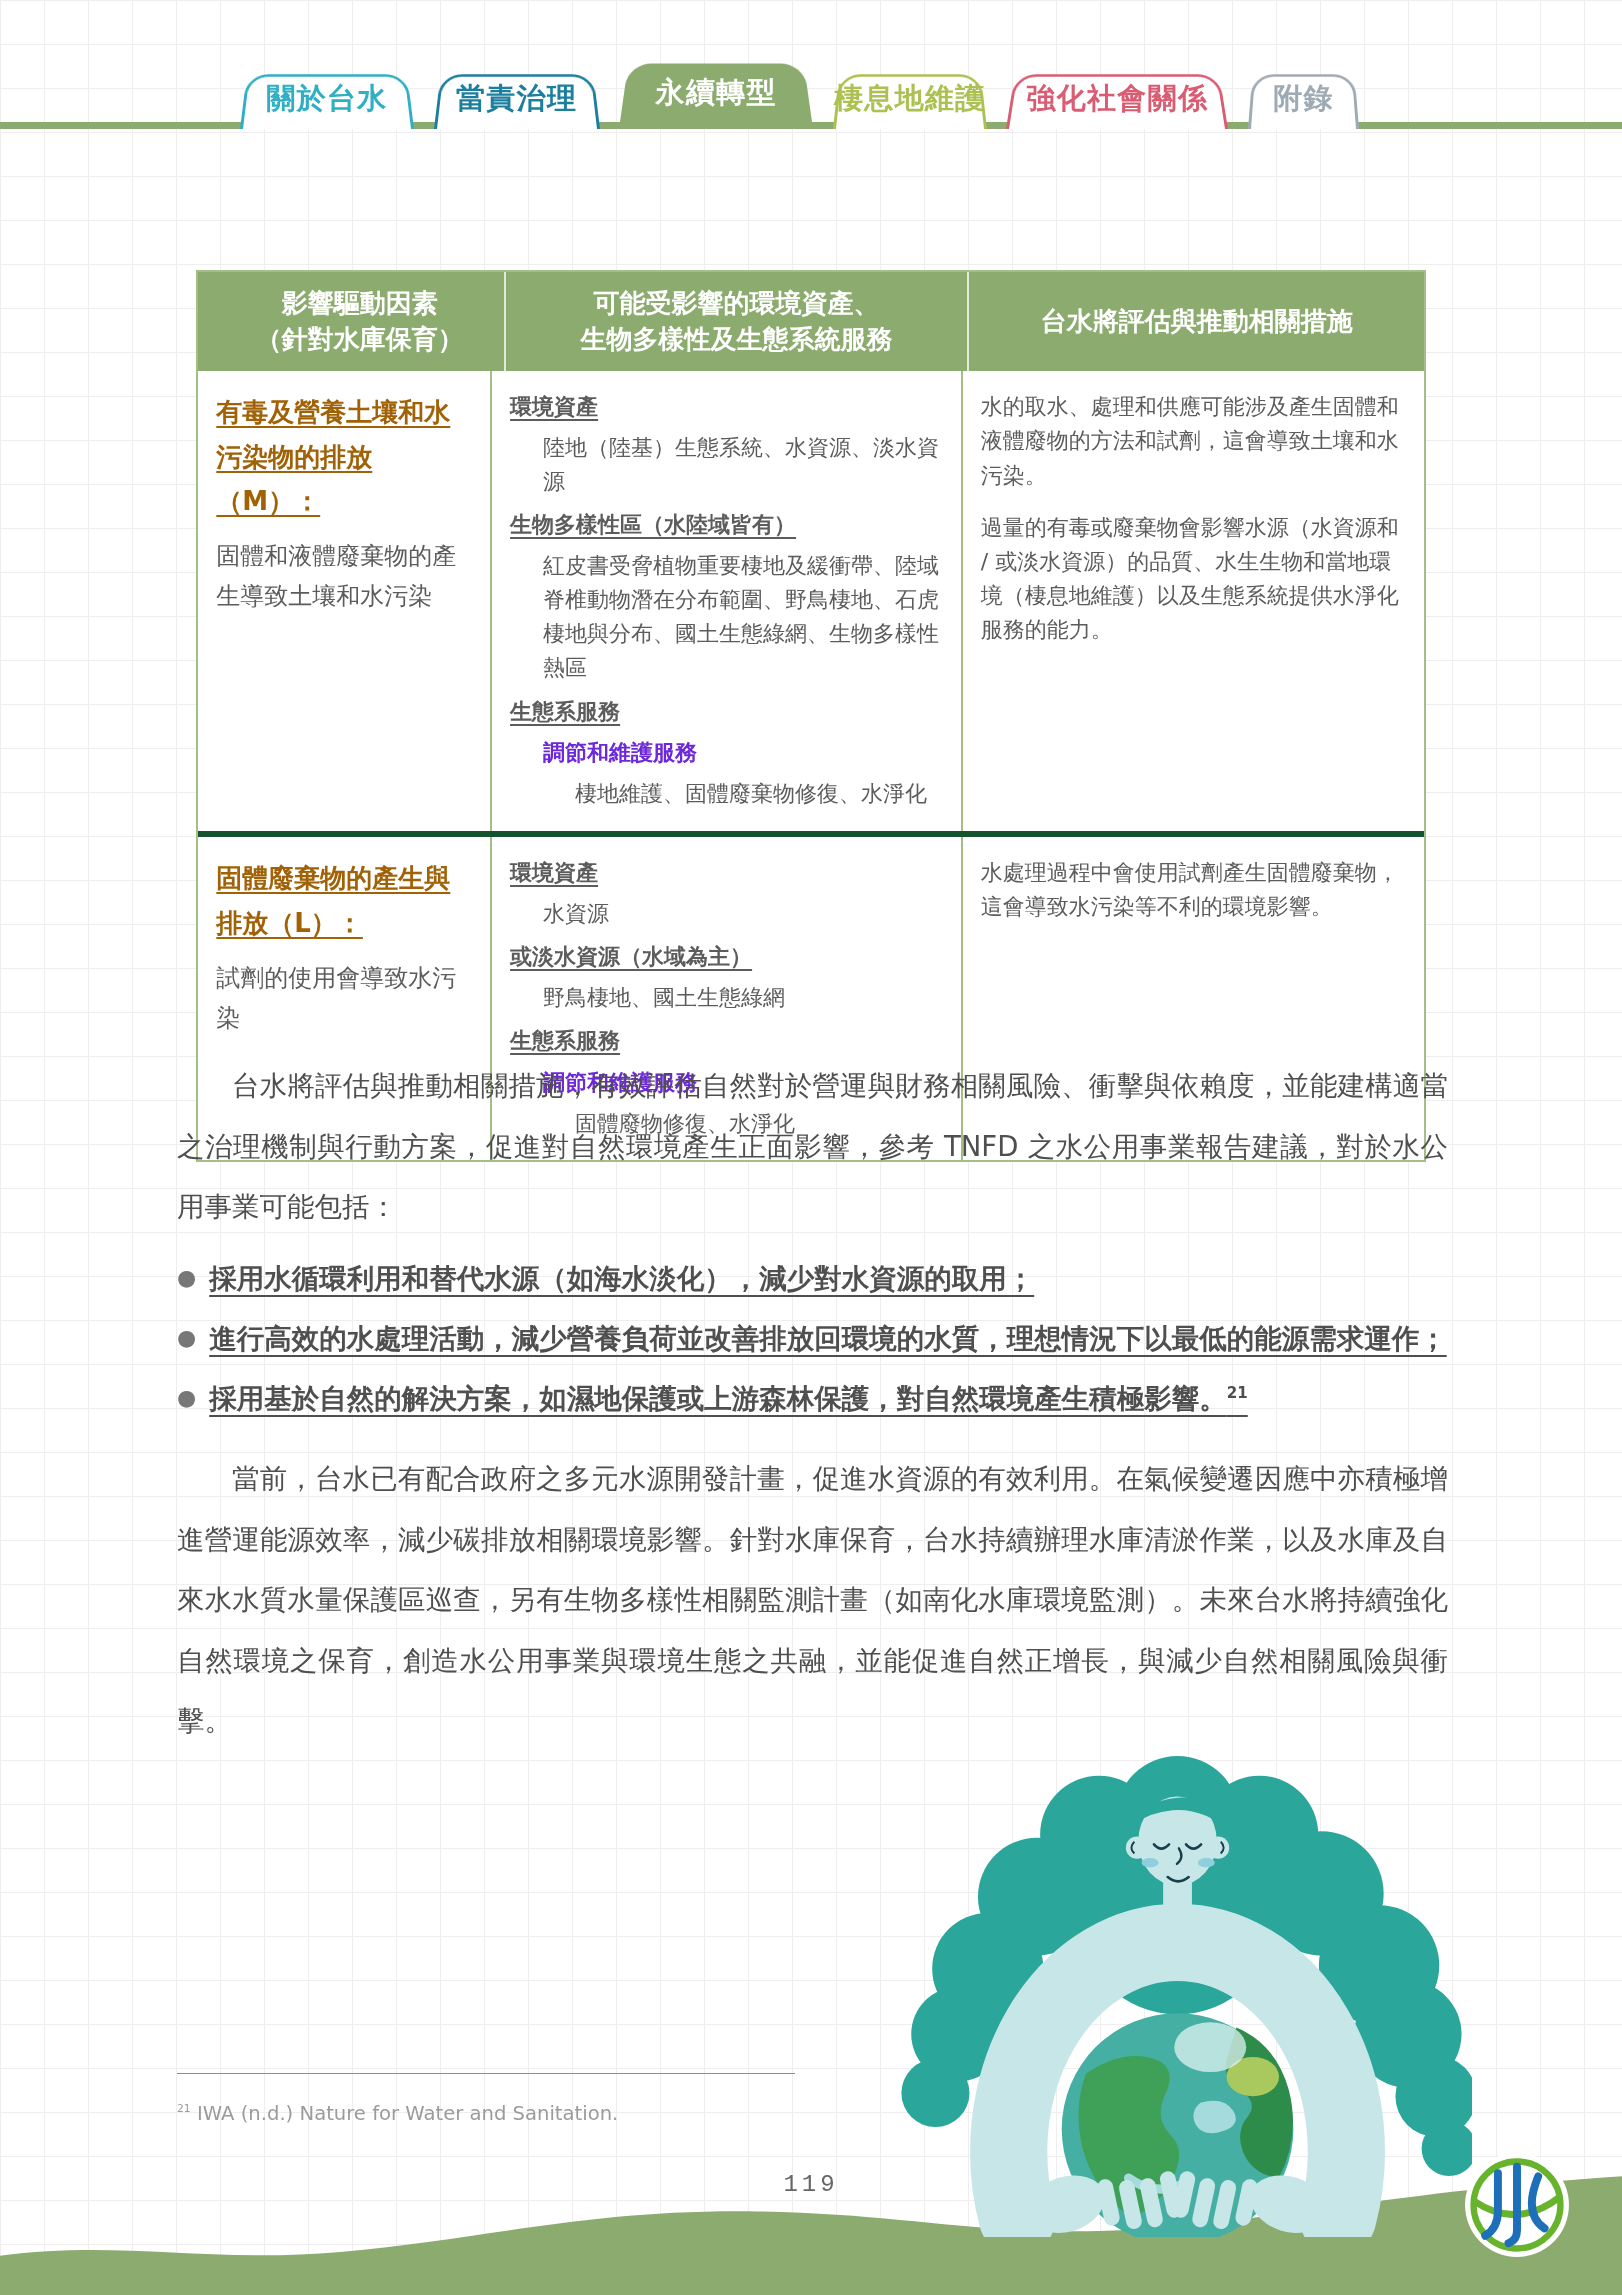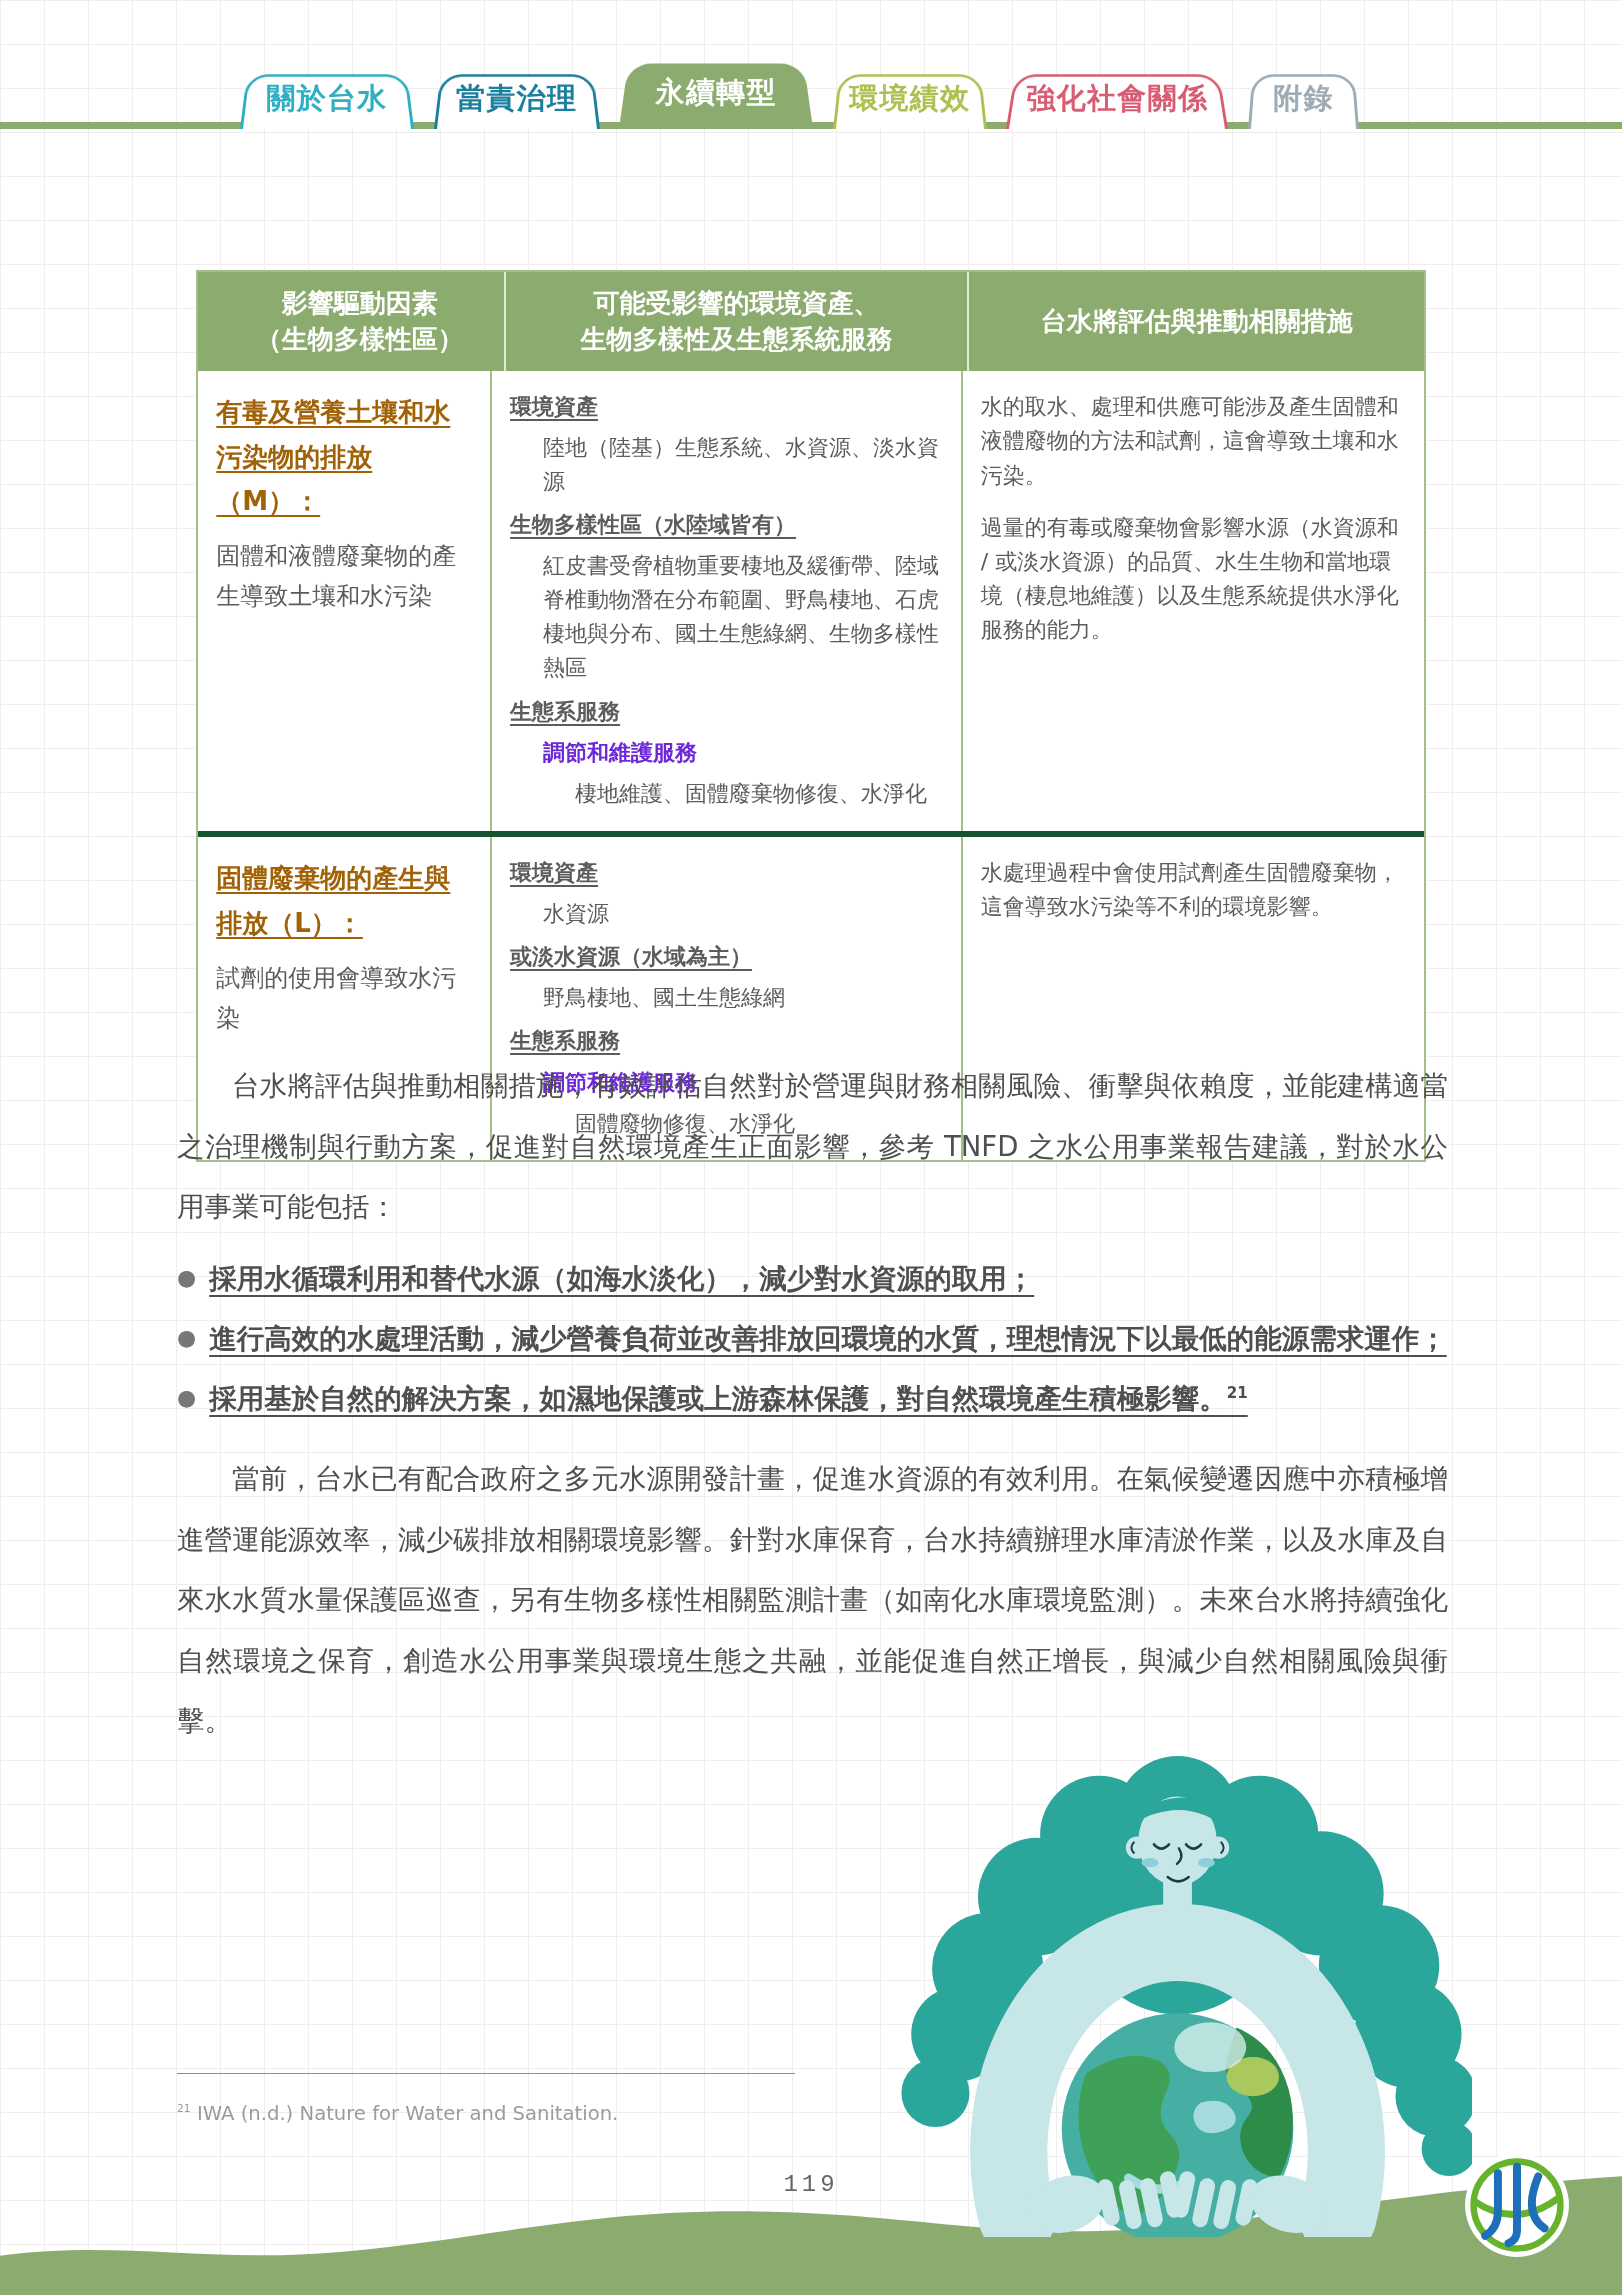--- a/index.html
+++ b/index.html
@@ -86,7 +86,7 @@
         <span>永續轉型</span>
       </div>
     <div class="tab tab--ygreen" style="width:154px">
-        <span>環境績效</span>
+        <span>棲息地維護</span>
       </div>
     <div class="tab tab--red" style="width:222px">
         <span>強化社會關係</span>

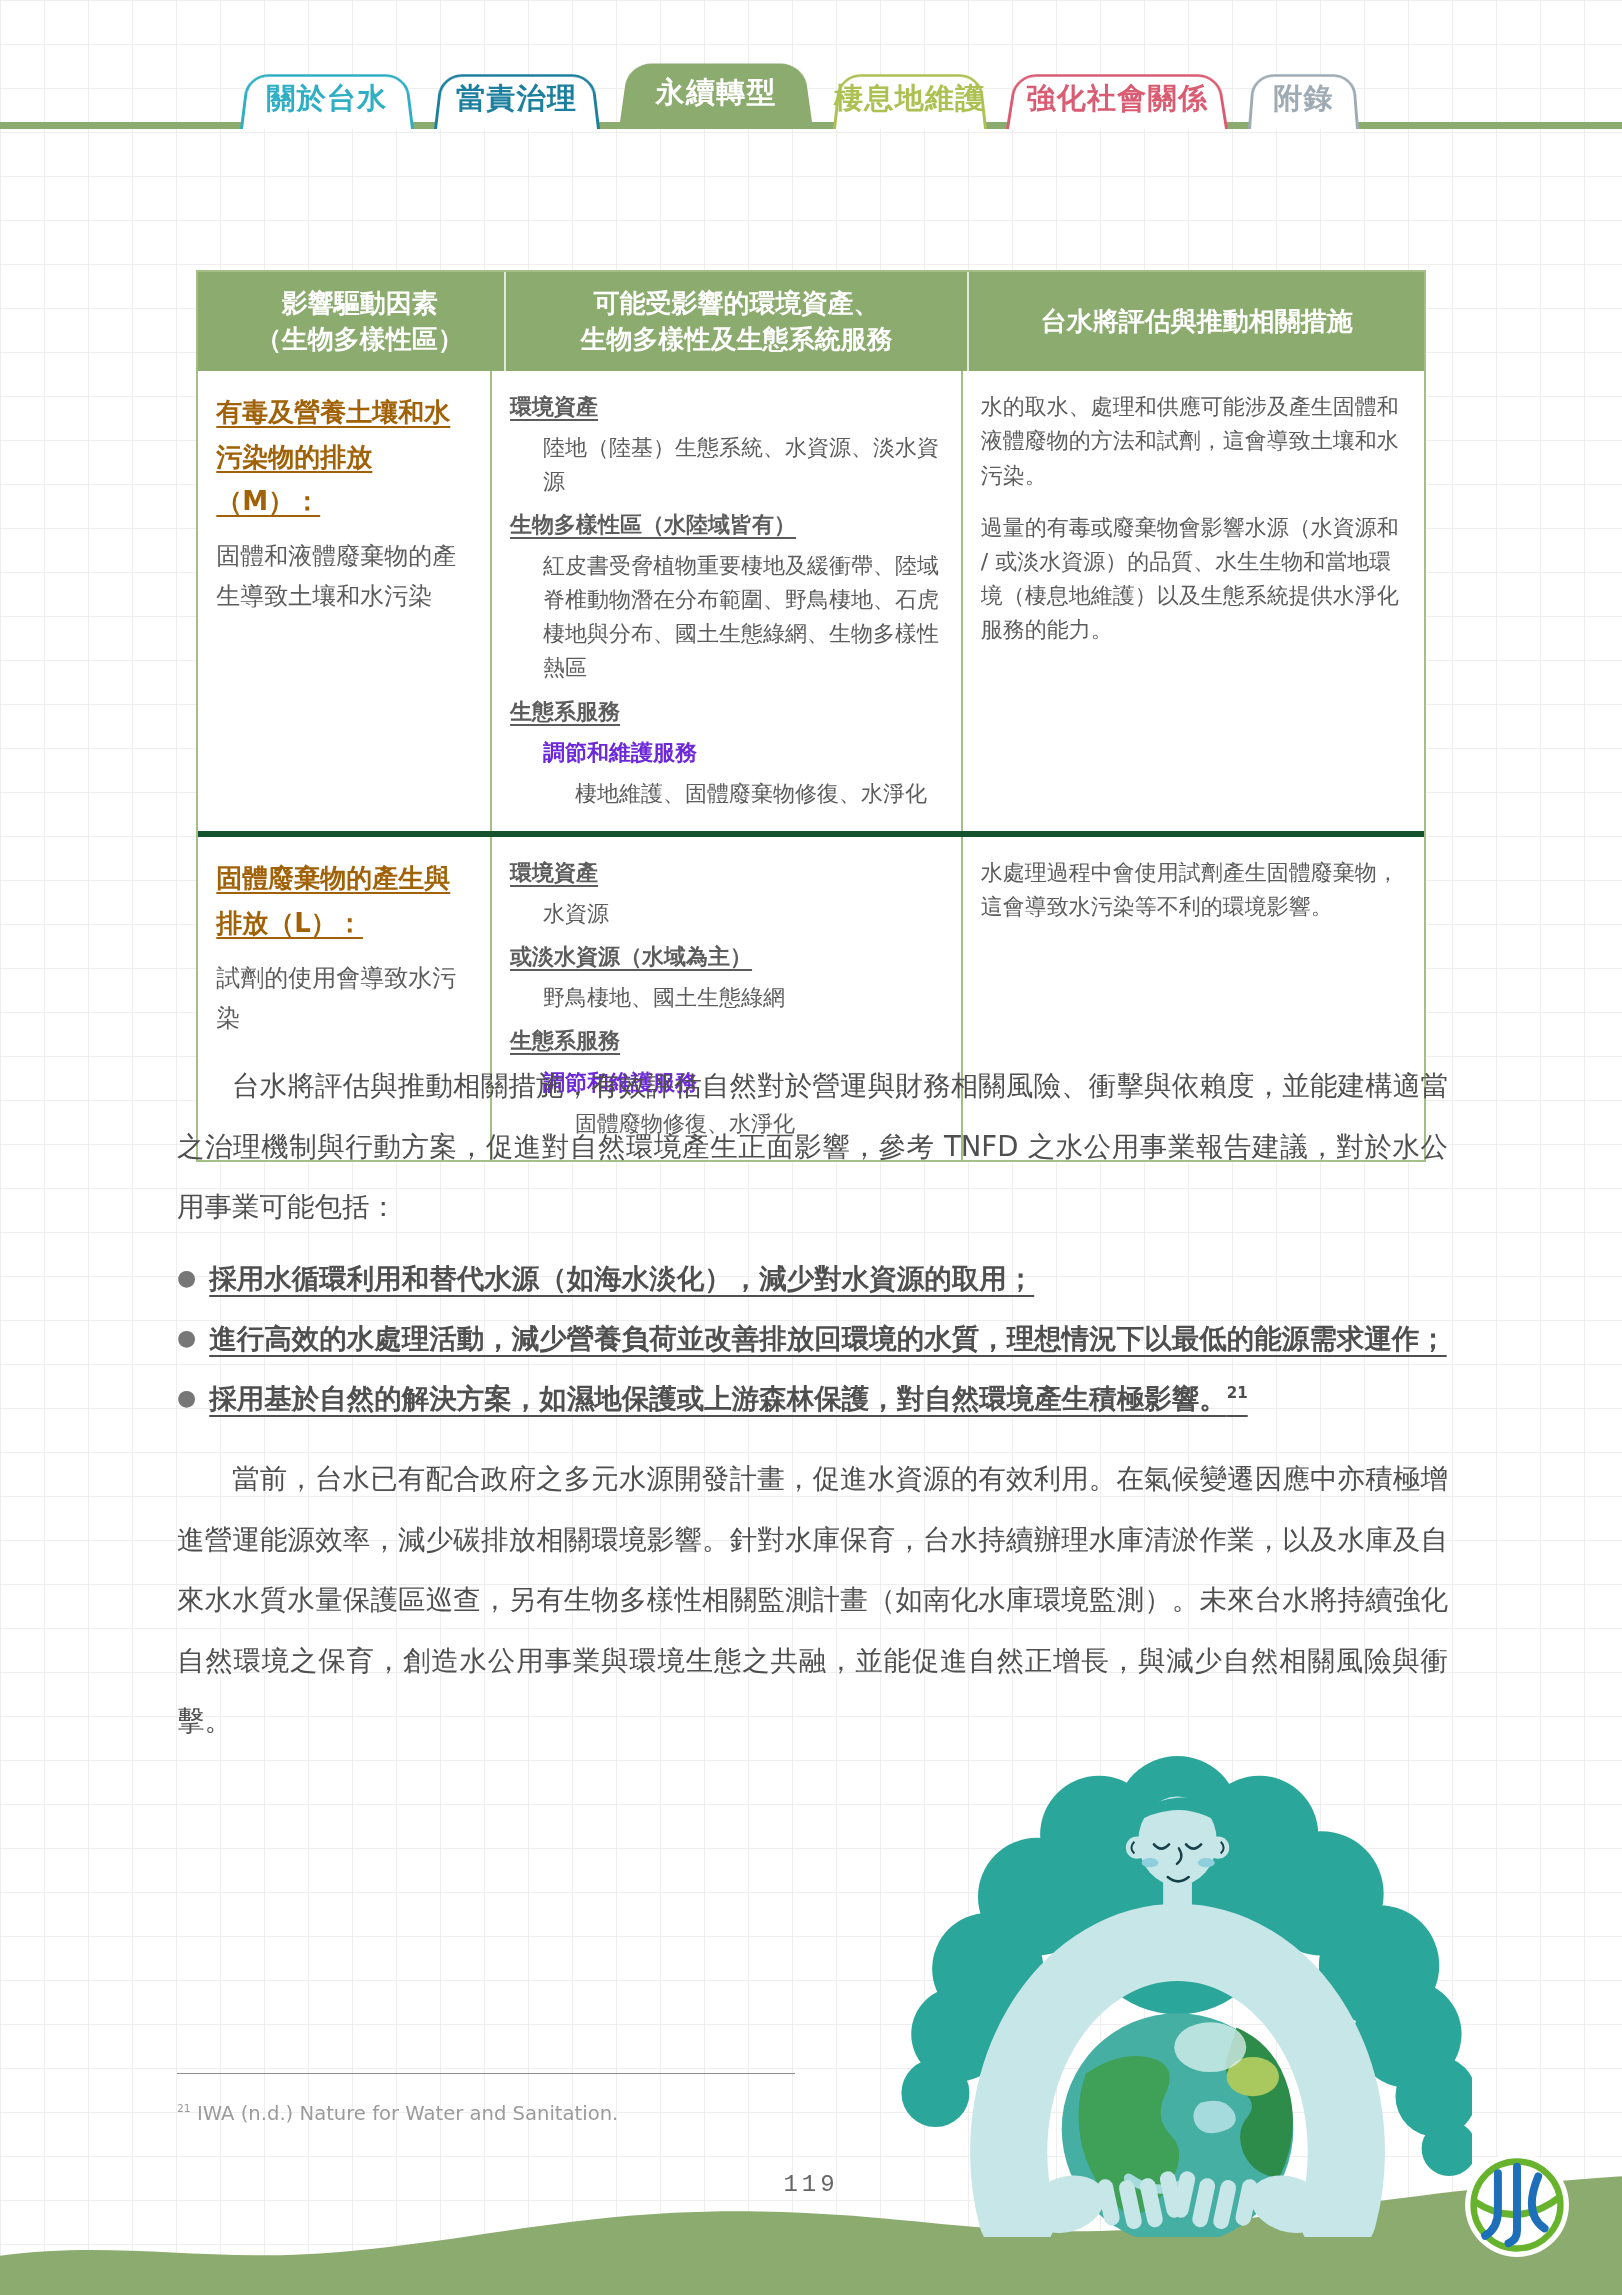--- a/index.html
+++ b/index.html
@@ -101,7 +101,7 @@
     <div class="thead">
       <div class="th c1">
         <span>影響驅動因素</span>
-        <span>（生物多樣性區）</span>
+        <span>（針對水庫保育）</span>
       </div>
       <div class="th c2">
         <span>可能受影響的環境資產、</span>

